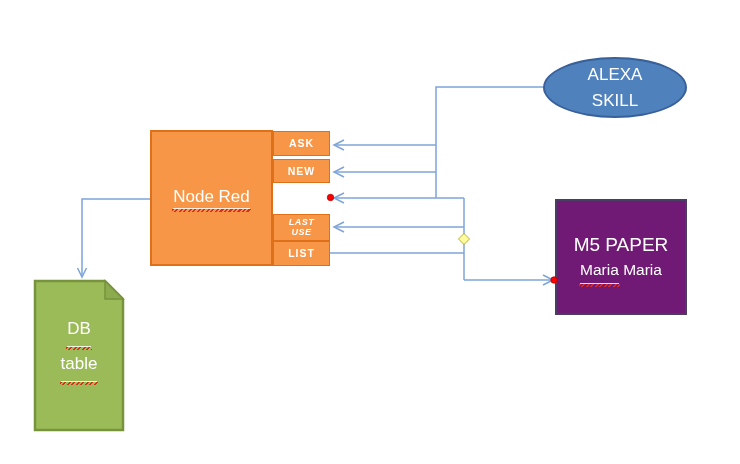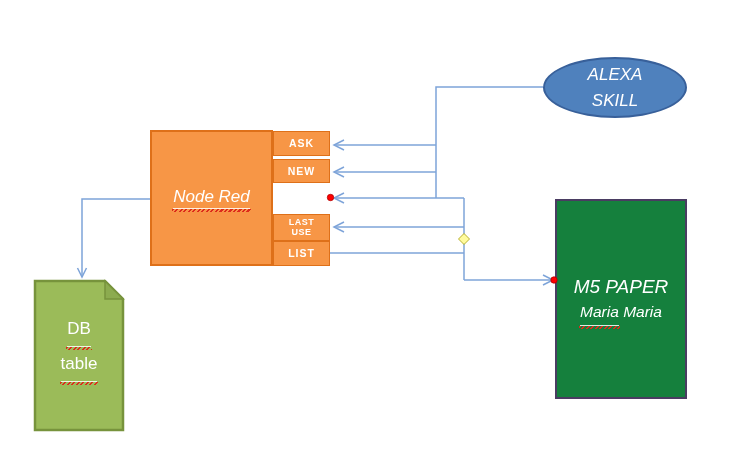--- a/index.html
+++ b/index.html
@@ -7,7 +7,7 @@
     position:relative;width:740px;height:464px;background:#ffffff;overflow:hidden;
     font-family:"Liberation Sans", sans-serif;
   }
-  .shape{position:absolute;box-sizing:border-box;color:#ffffff;font-style:italic;}
+  .shape{position:absolute;box-sizing:border-box;color:#ffffff;}
   
   .ellipse{
     left:543px;top:57px;width:144px;height:61px;

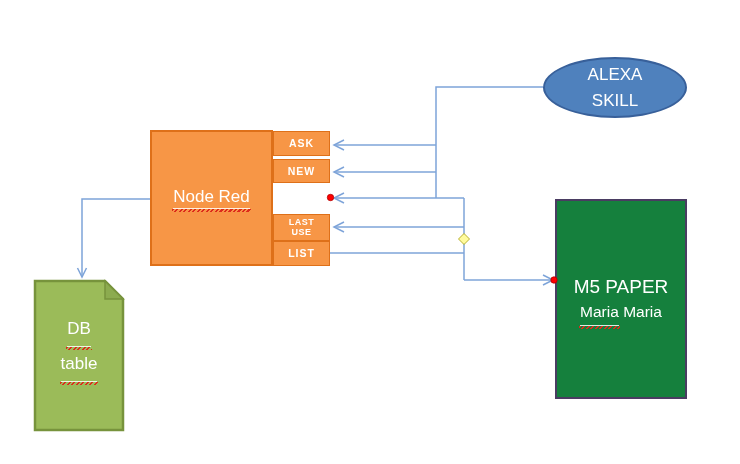--- a/index.html
+++ b/index.html
@@ -123,7 +123,7 @@
   <div class="port" style="top:131px;">
     <span>ASK</span>
   </div>
-  <div class="port small" style="top:213.5px;height:27px;">
+  <div class="port small" style="top:213.5px;height:27px;font-style:italic;">
     <span class="wrapnarrow">LAST USE</span>
   </div>
   <div class="port" style="top:241px;">

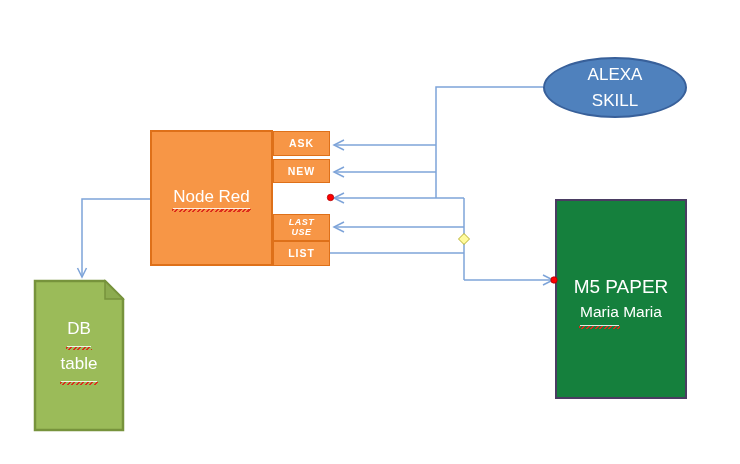--- a/index.html
+++ b/index.html
@@ -36,8 +36,8 @@
   .port.small .wrapnarrow{display:inline-block;width:32px;}
   
   .m5{
-    left:555px;top:199px;width:132px;height:200px;
-    background:#15803d;border:2.5px solid #4A3C62;
+    left:555px;top:199px;width:132px;height:116px;
+    background:#701a75;border:2.5px solid #4A3C62;
     display:flex;flex-direction:column;align-items:center;justify-content:center;
     z-index:2;
   }

